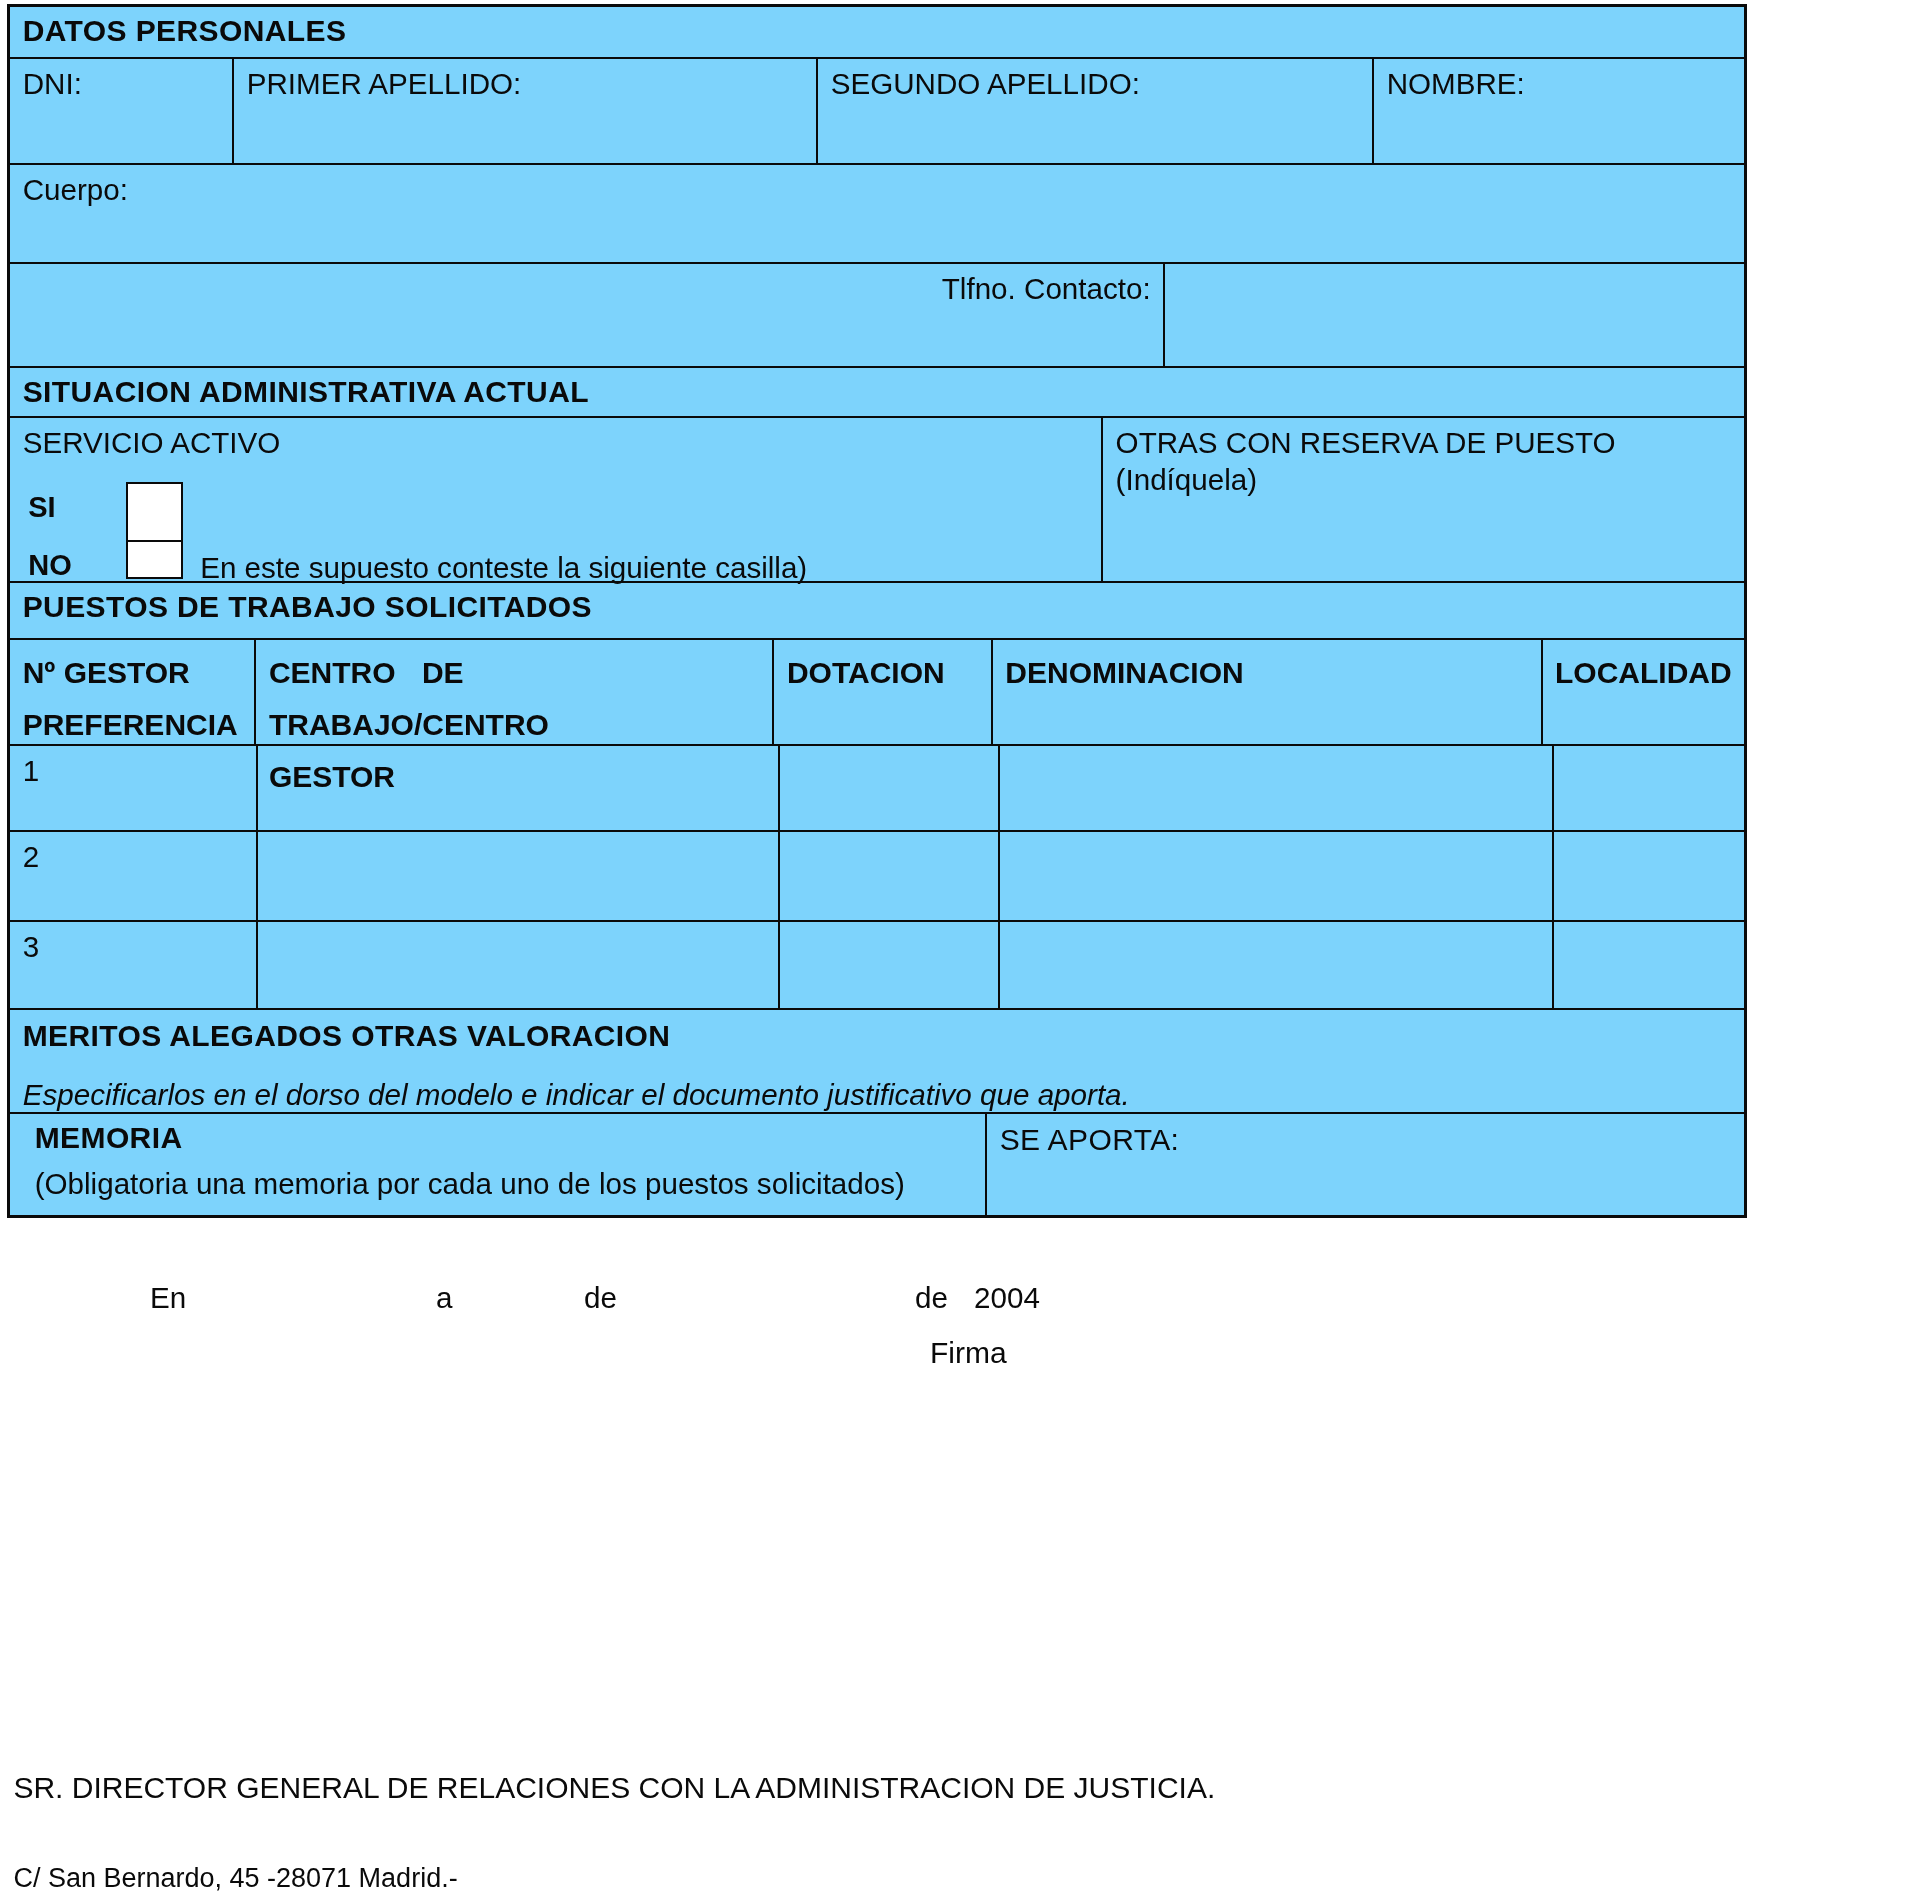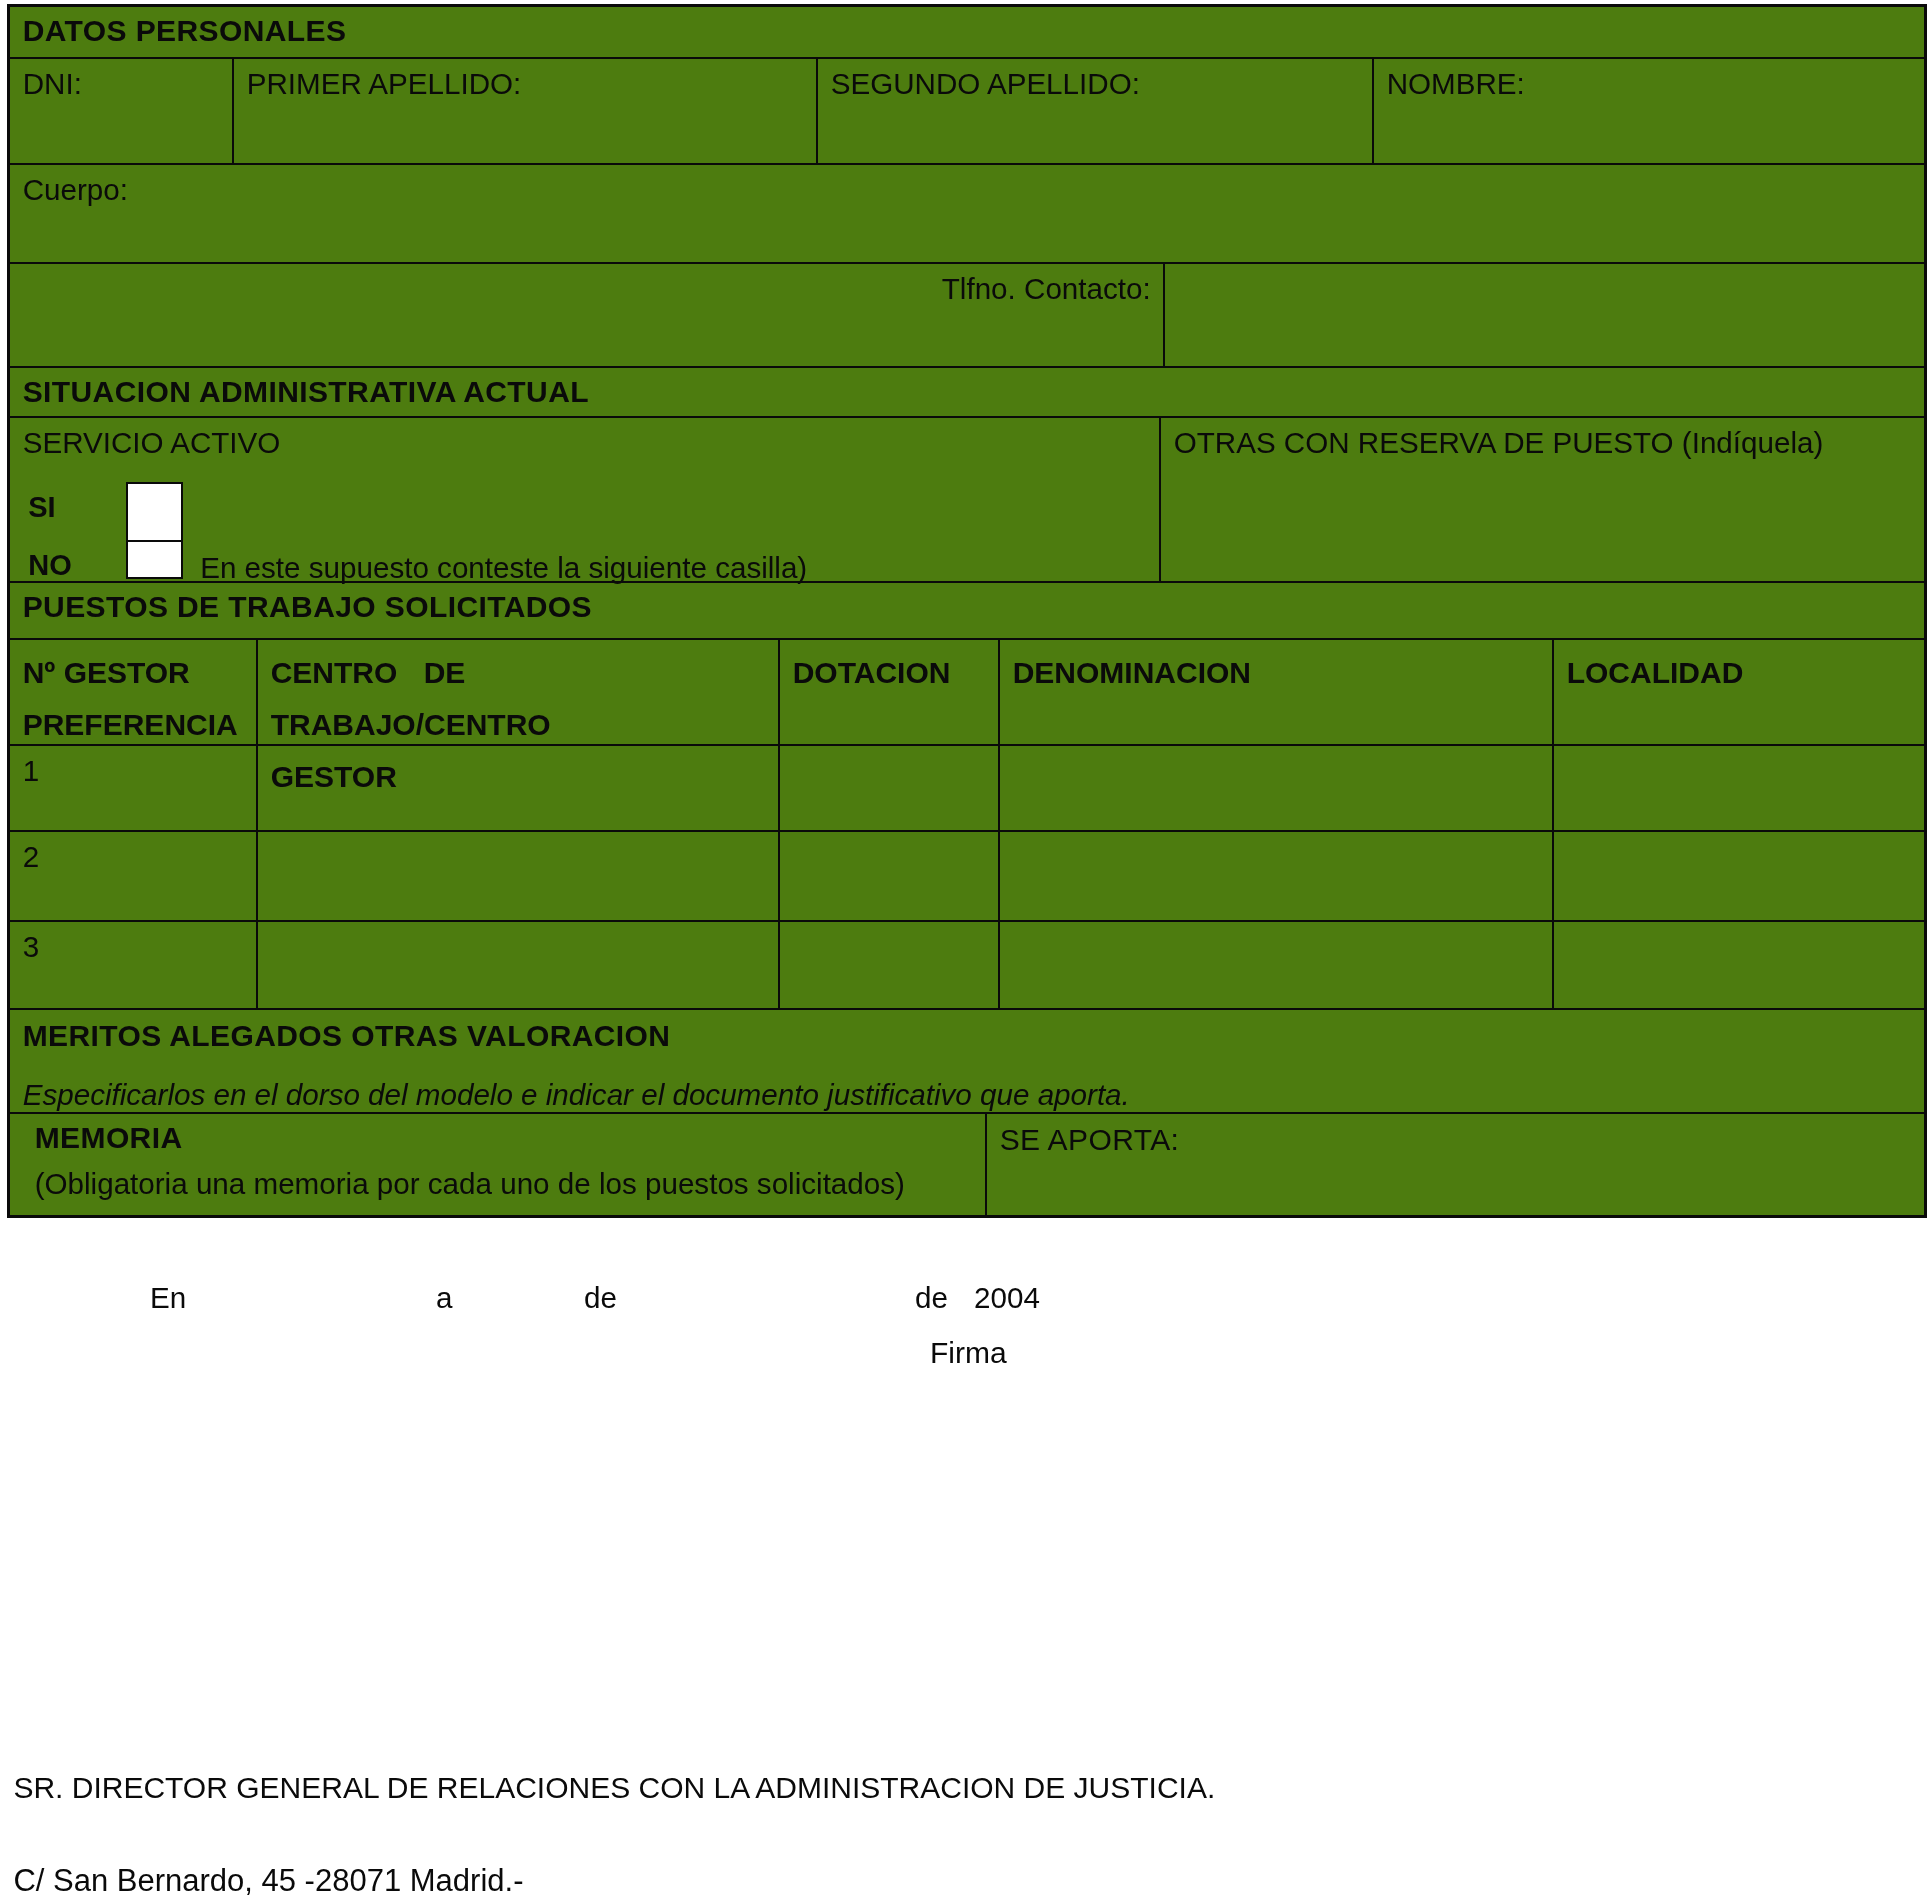--- a/index.html
+++ b/index.html
@@ -10,8 +10,8 @@
   }
   *{box-sizing:border-box;}
   .form-box{
-    position:absolute;left:7.2px;top:3.6px;width:1920px;height:1214px;
-    border:3.6px solid #0a0a0a;background:#4d7c0f;
+    position:absolute;left:7.2px;top:3.6px;width:1740px;height:1214px;
+    border:3.6px solid #0a0a0a;background:#7dd3fc;
   }
   .row{display:flex;border-bottom:2.7px solid #0a0a0a;width:100%;}
   .row:last-child{border-bottom:none;}

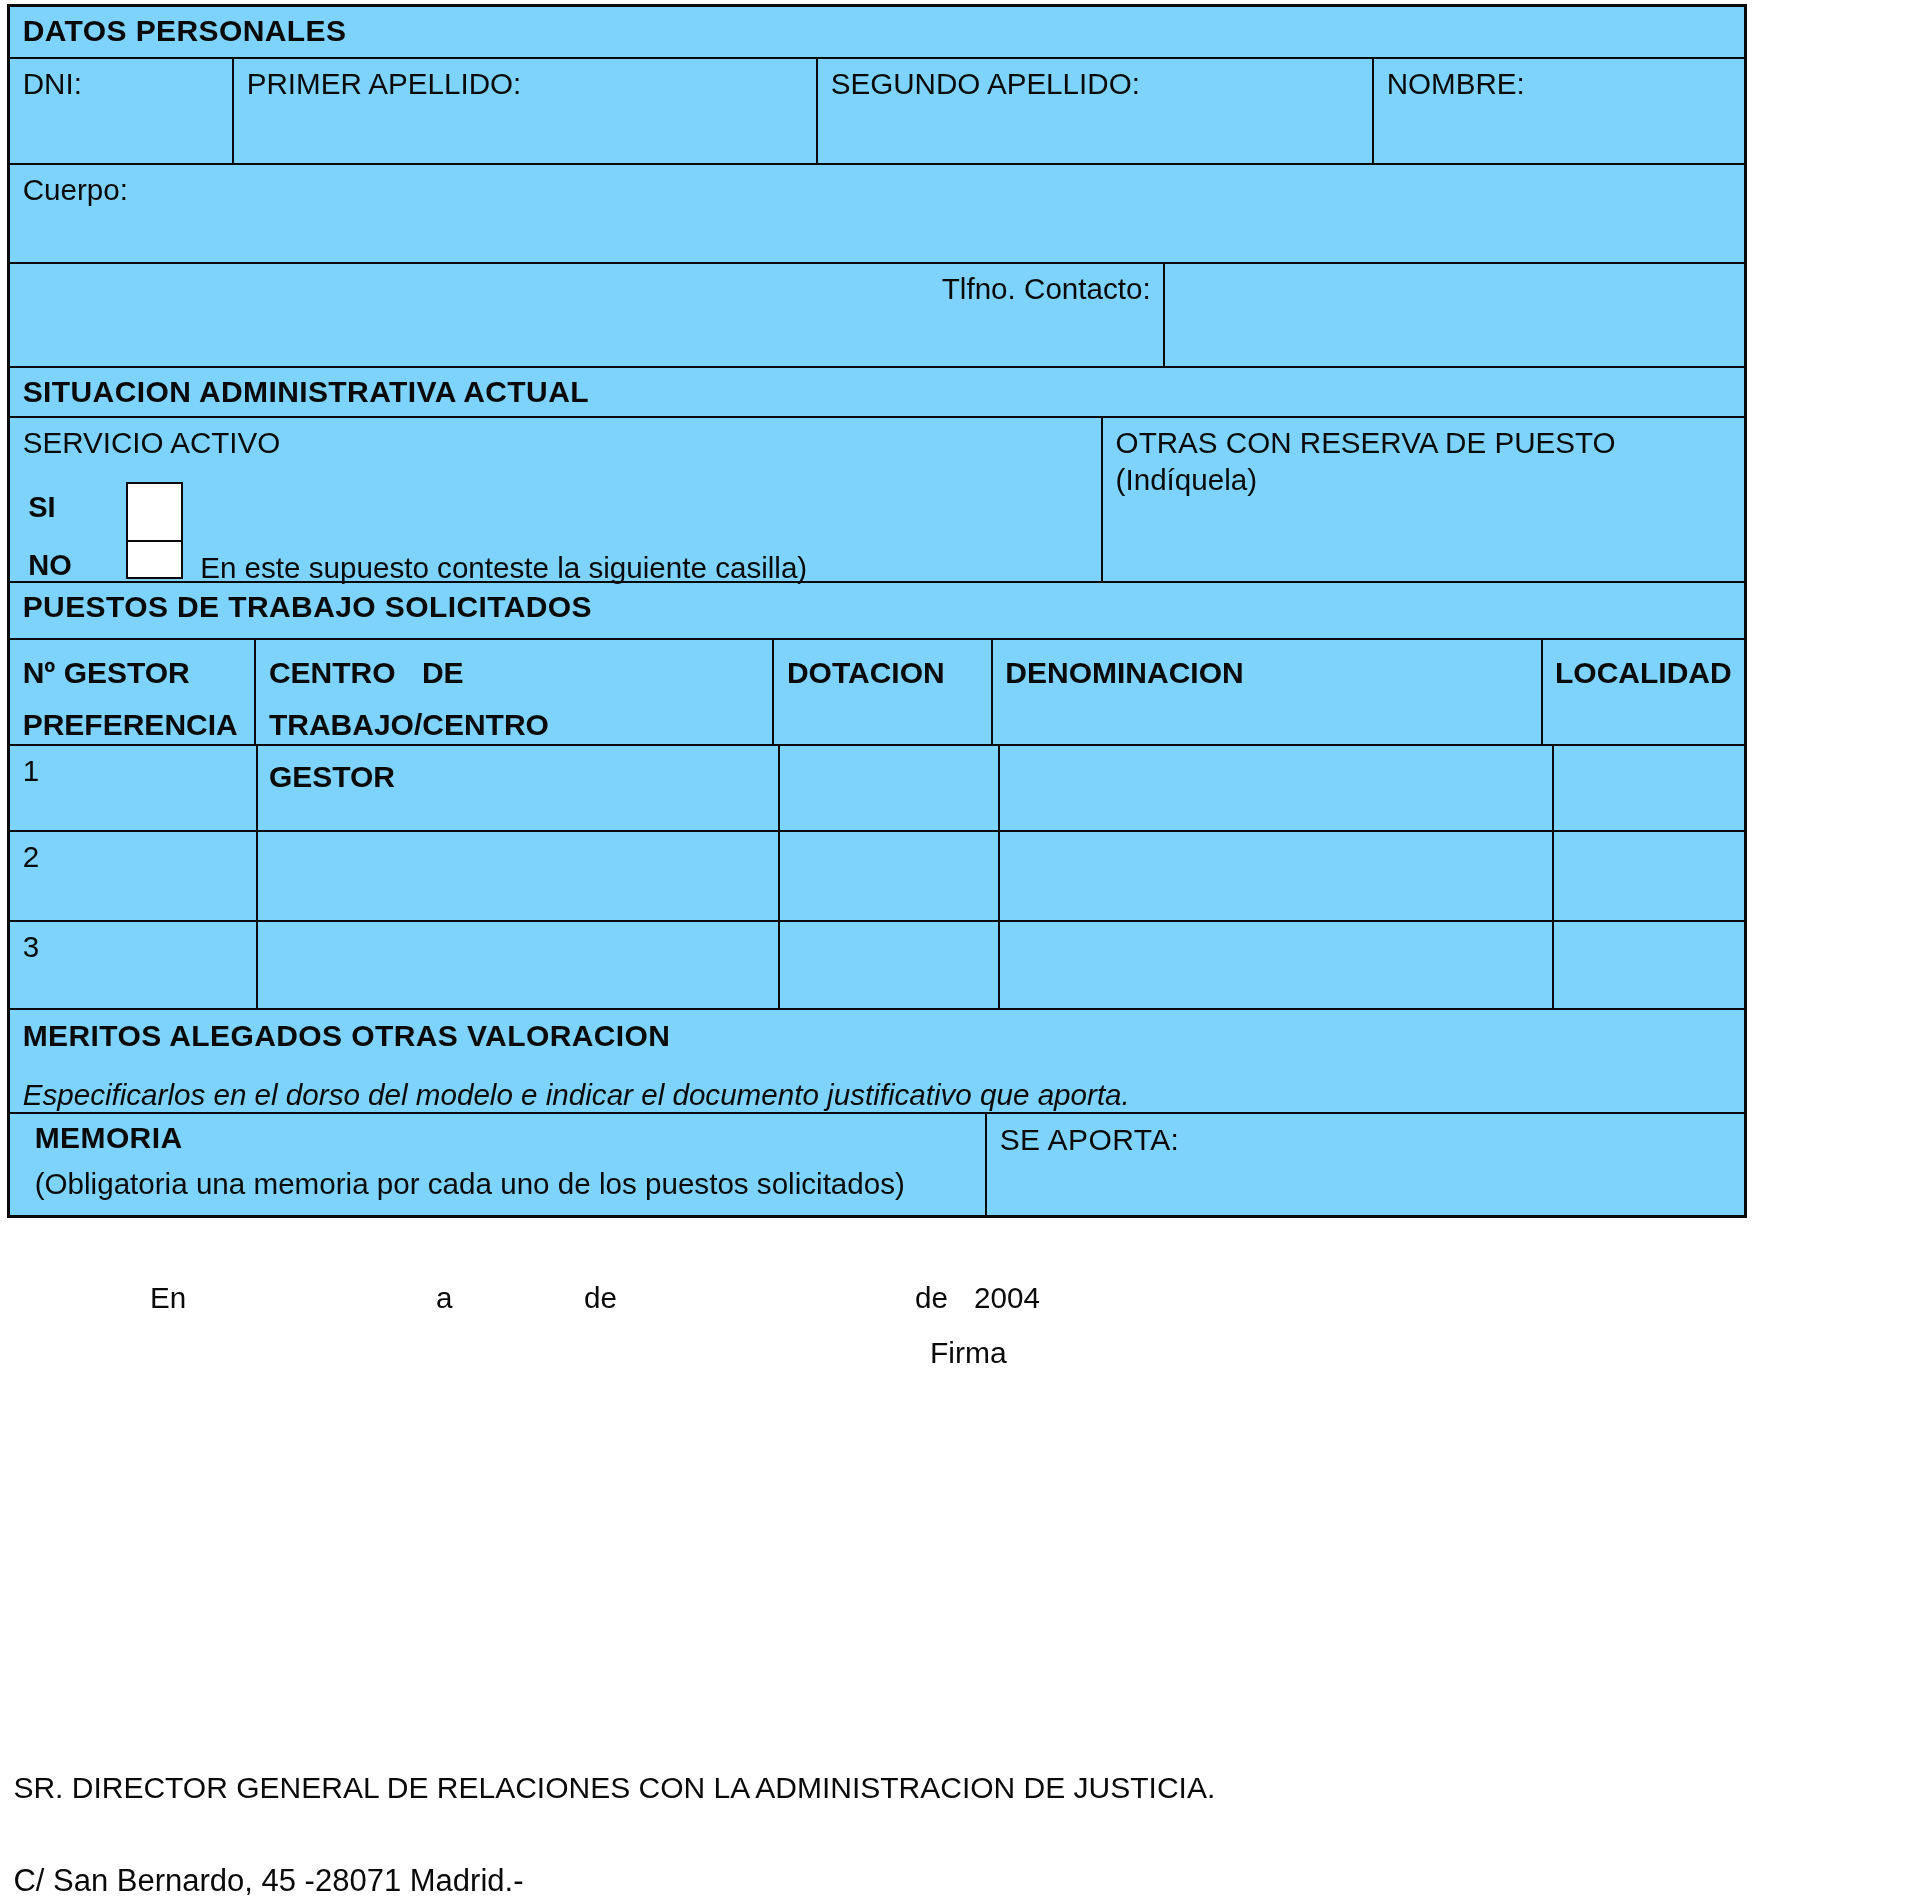--- a/index.html
+++ b/index.html
@@ -183,7 +183,7 @@
 <span class="abs dateline" style="left:930px;top:1336px;font-size:30px;">Firma</span>
 
 <span class="abs footer-line" style="left:13.4px;top:1771px;">SR. DIRECTOR GENERAL DE RELACIONES CON LA ADMINISTRACION DE JUSTICIA.</span>
-<span class="abs footer-line" style="left:13.4px;top:1863px;font-size:31px;">C/ San Bernardo, 45 -28071 Madrid.-</span>
+<span class="abs footer-line" style="left:13.4px;top:1863px;font-size:27px;">C/ San Bernardo, 45 -28071 Madrid.-</span>
 
 
 </body></html>

